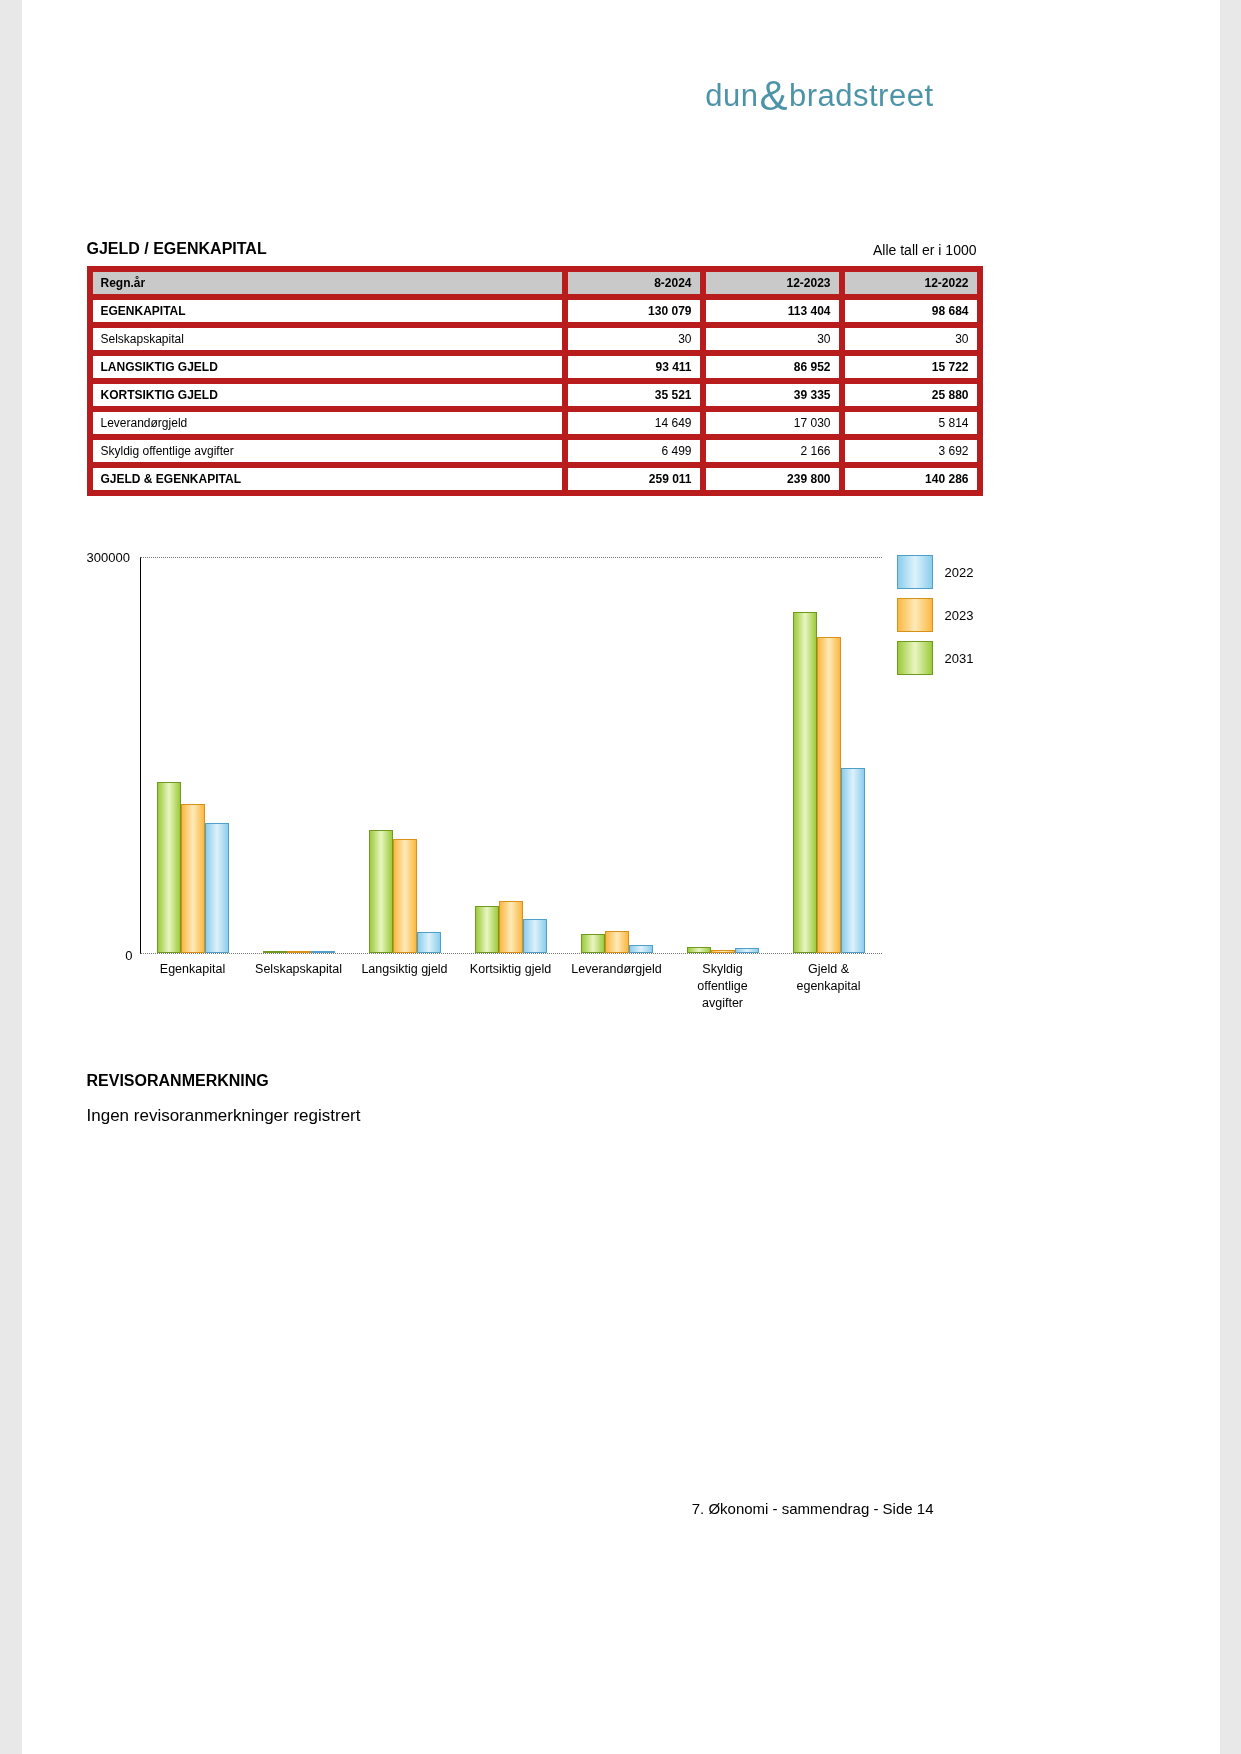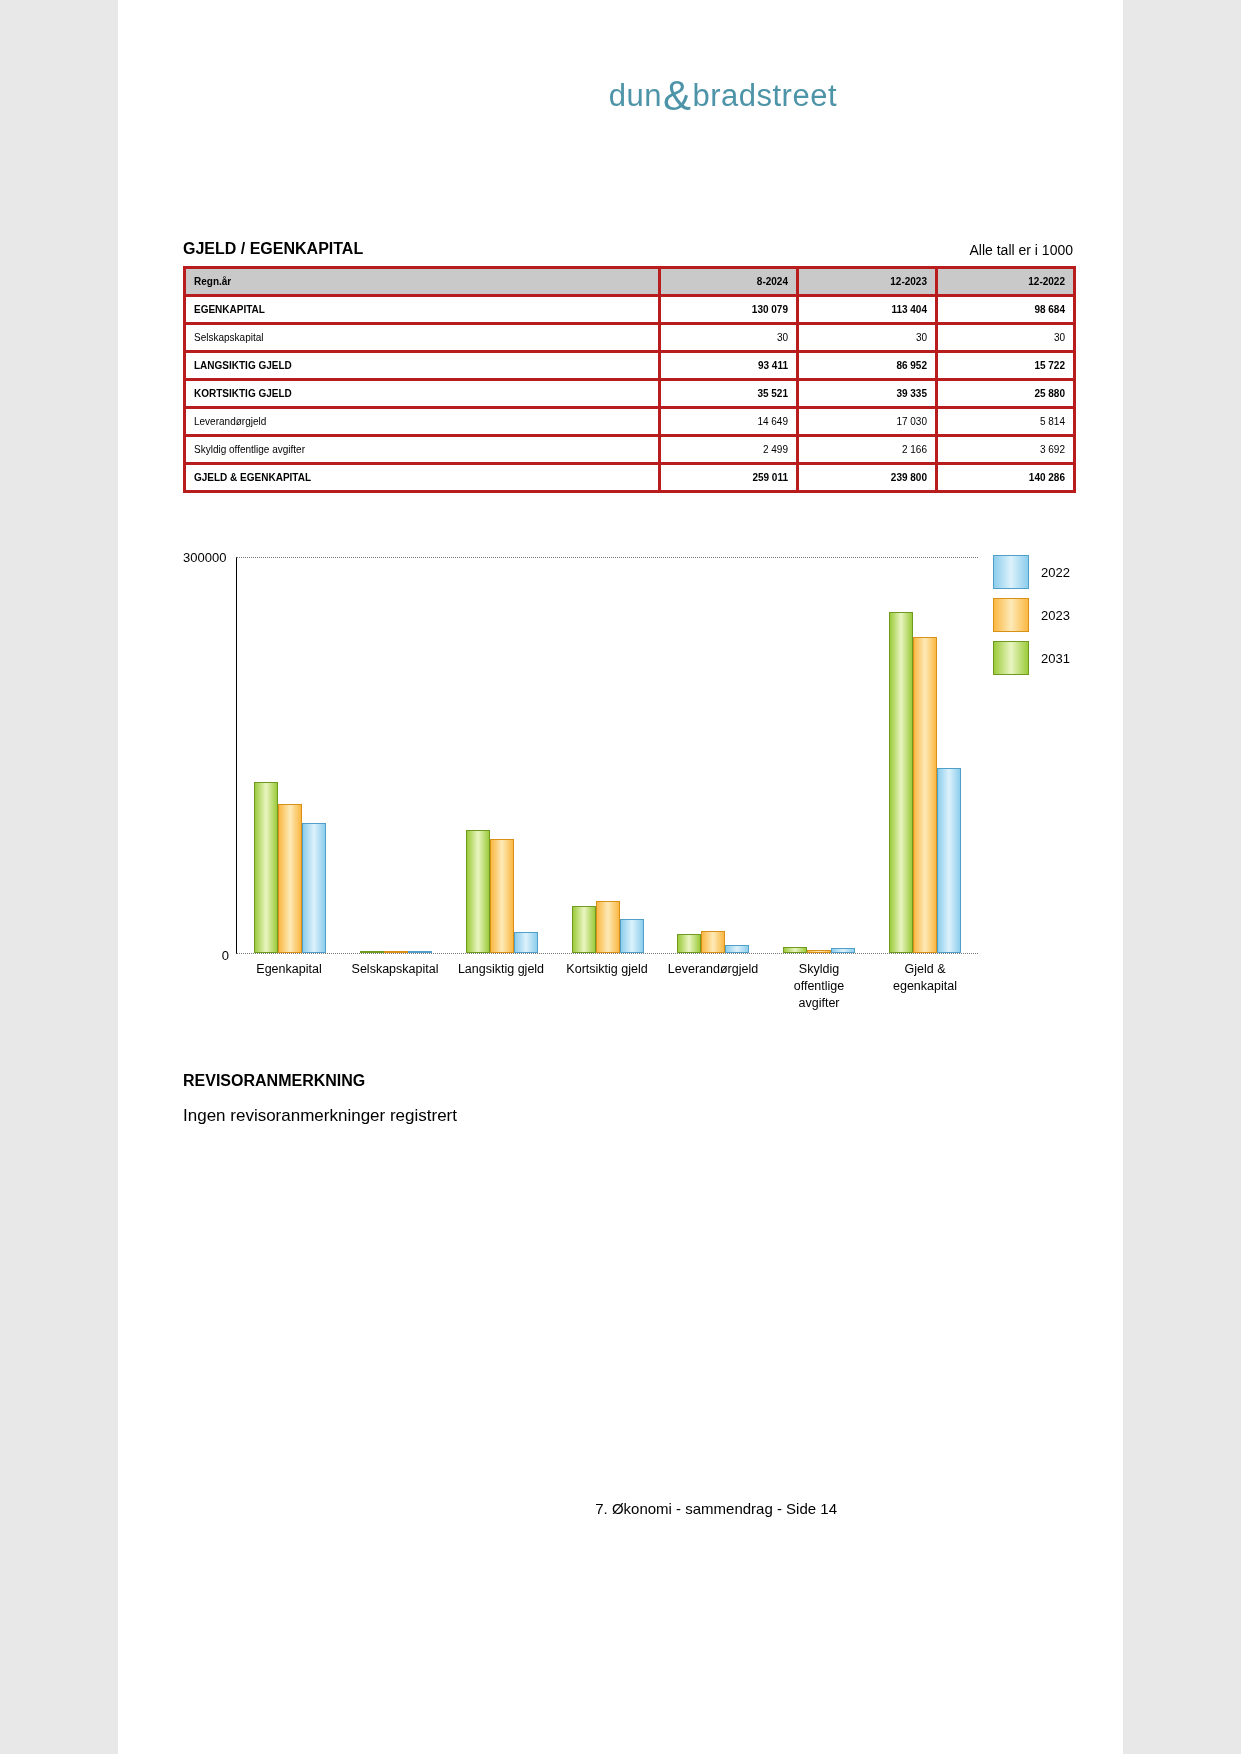--- a/index.html
+++ b/index.html
@@ -6,7 +6,7 @@
   html, body { background: #e8e8e8; }
   .page {
     position: relative;
-    width: 1005px;
+    width: 1198px;
     height: 1754px;
     margin: 0 auto;
     background: #ffffff;

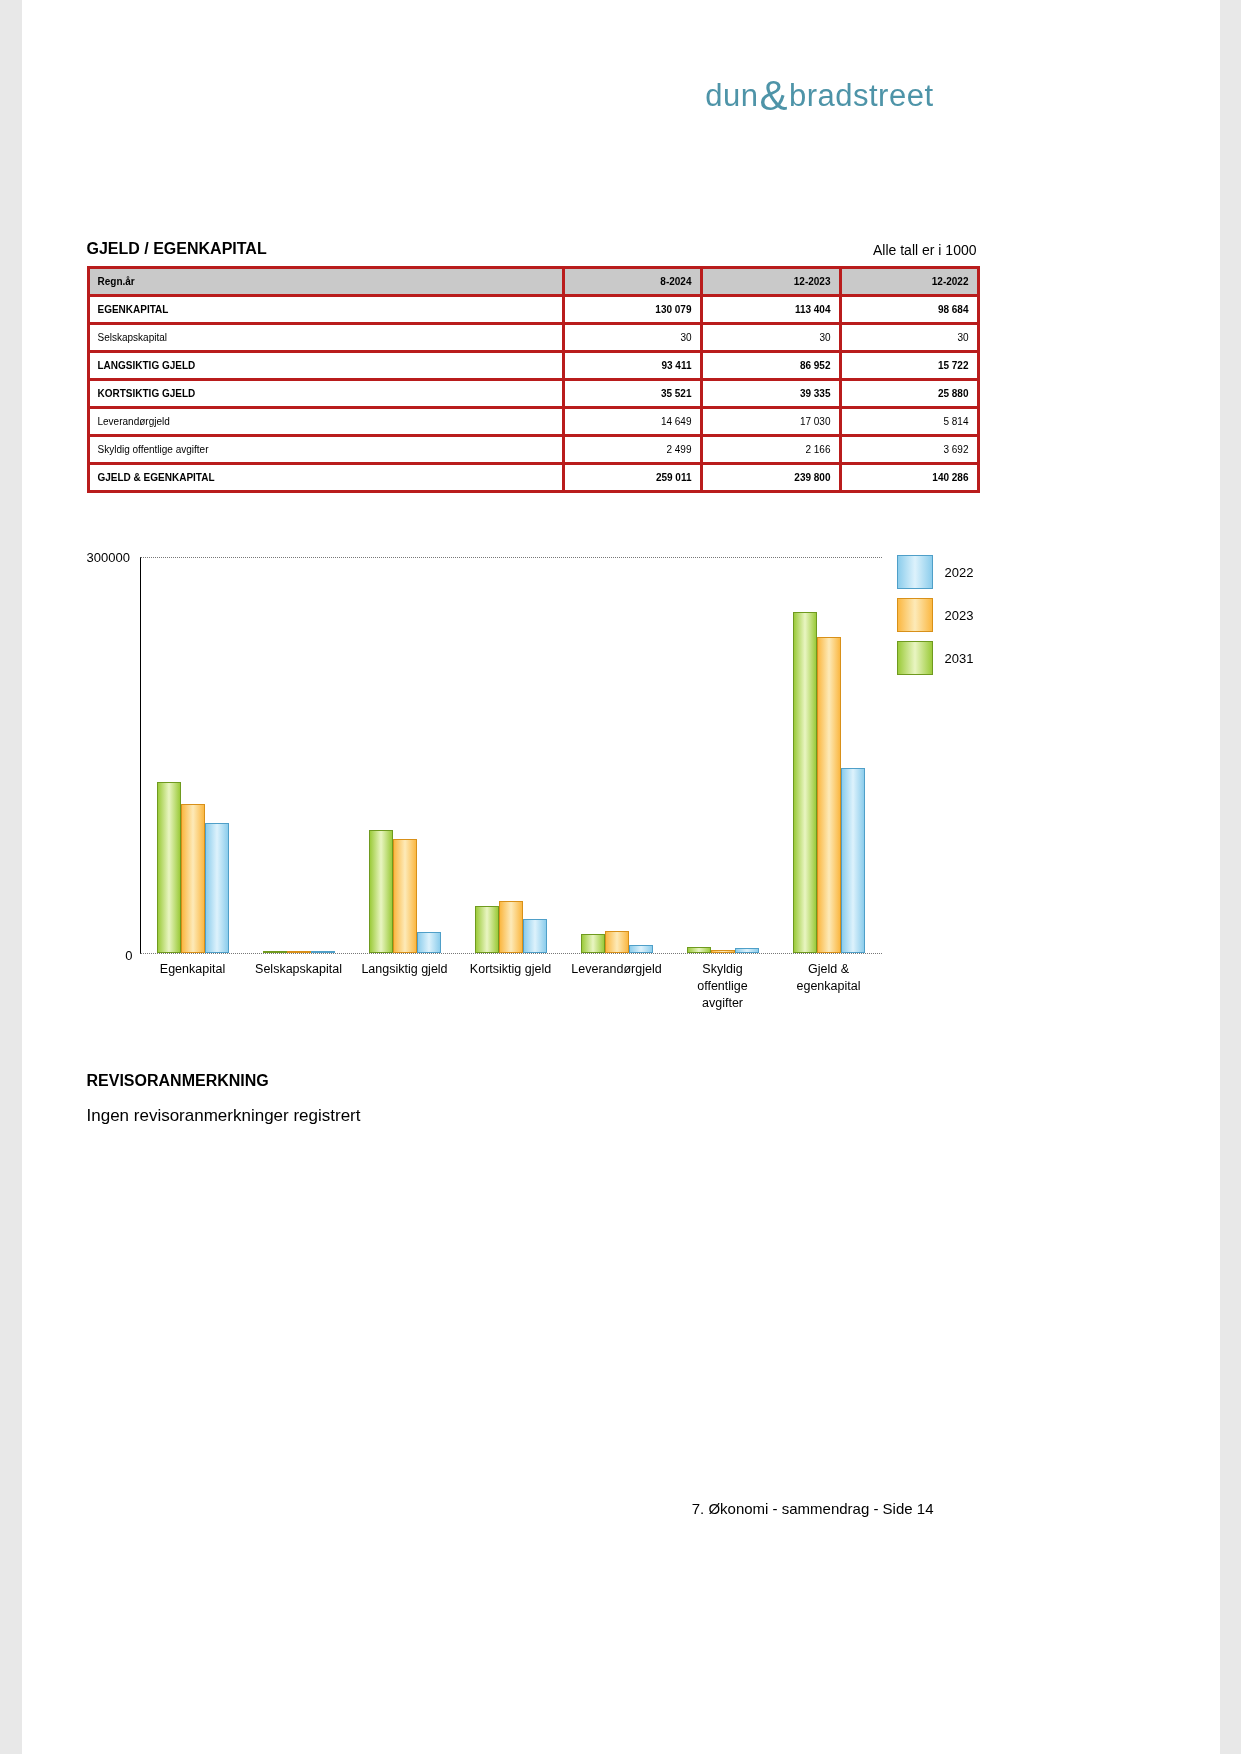--- a/index.html
+++ b/index.html
@@ -55,8 +55,8 @@
     table-layout: fixed;
   }
   table.fin th, table.fin td {
-    border: 3px solid #b91c1c;
-    font-size: 10px;
+    border: 6px solid #b91c1c;
+    font-size: 12px;
     padding: 4px 8px;
     height: 28px;
     overflow: hidden;

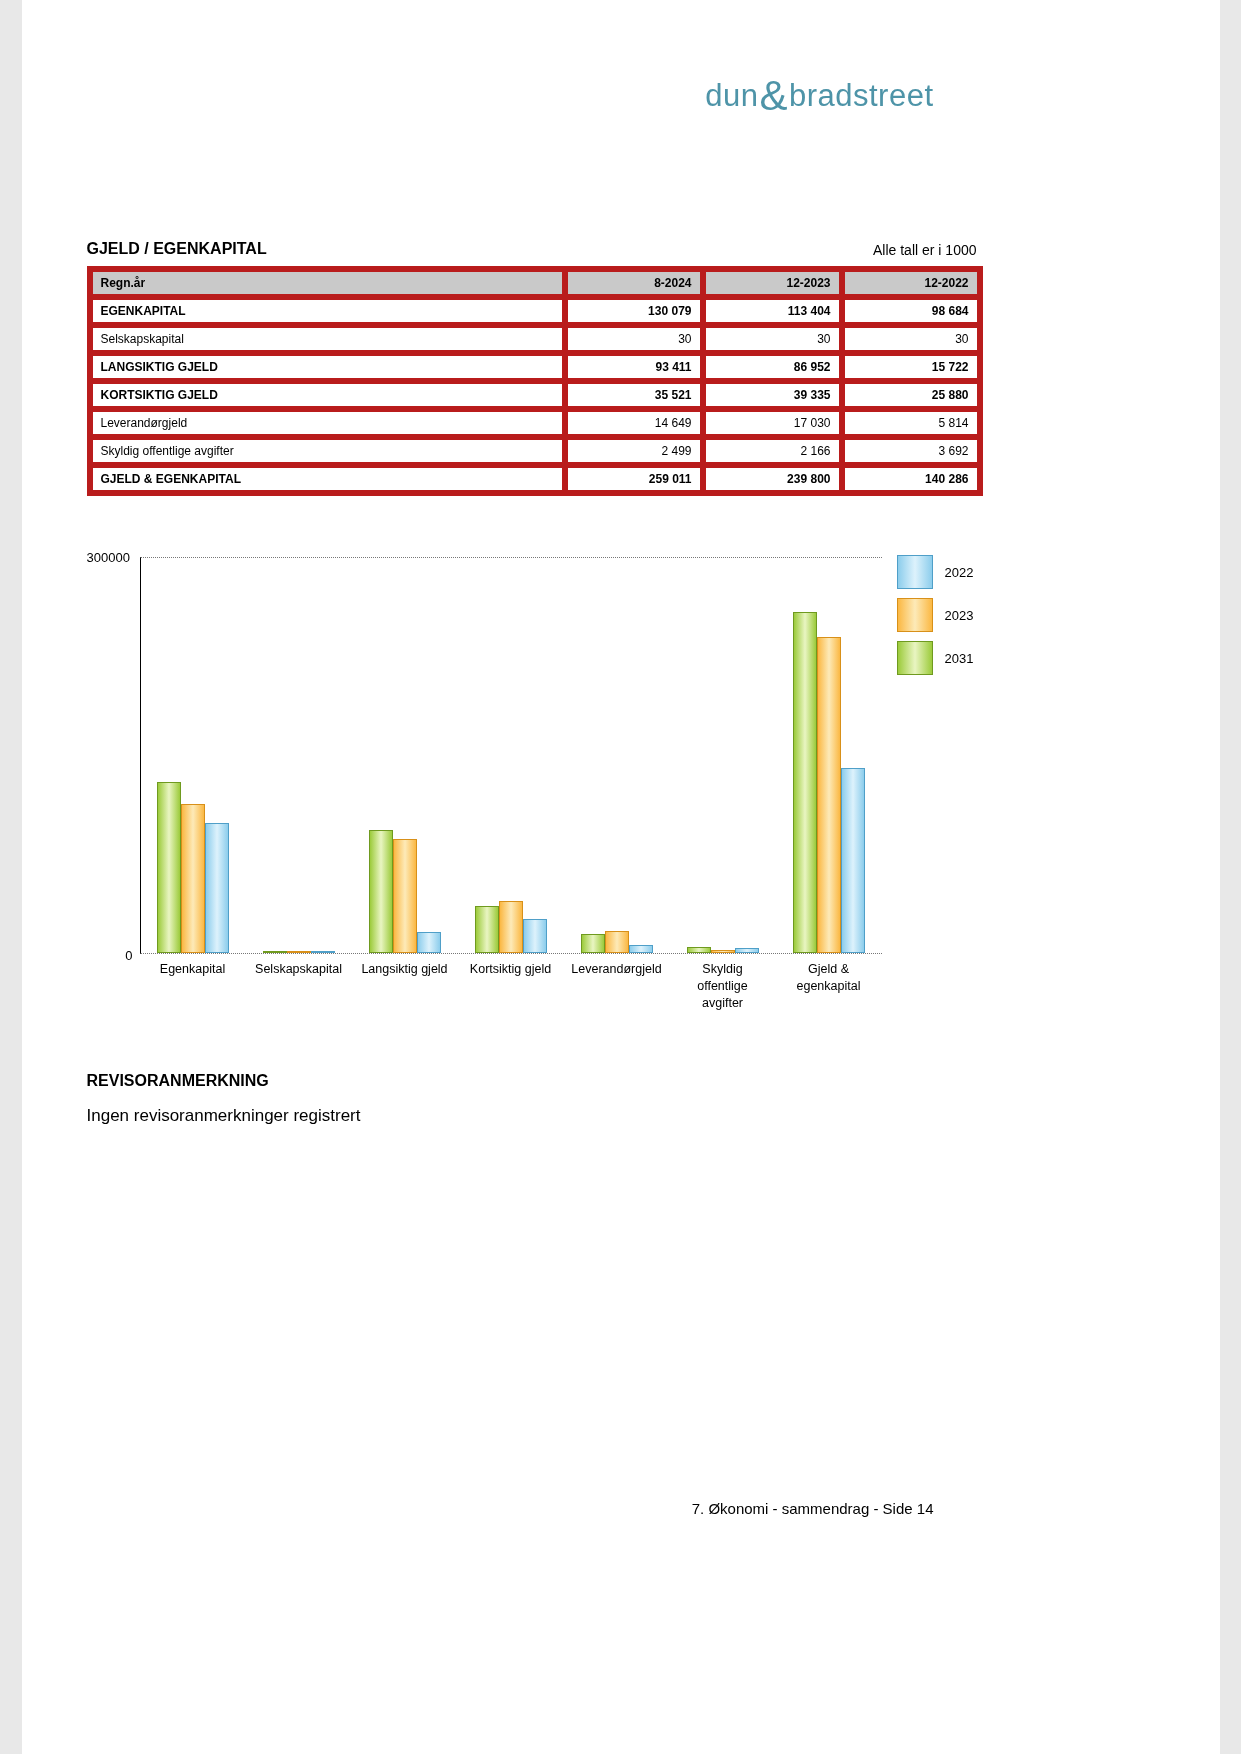--- a/index.html
+++ b/index.html
@@ -217,7 +217,7 @@
       </tr>
       <tr>
         <td>Skyldig offentlige avgifter</td>
-        <td class="num">2 499</td>
+        <td class="num">6 499</td>
         <td class="num">2 166</td>
         <td class="num">3 692</td>
       </tr>

